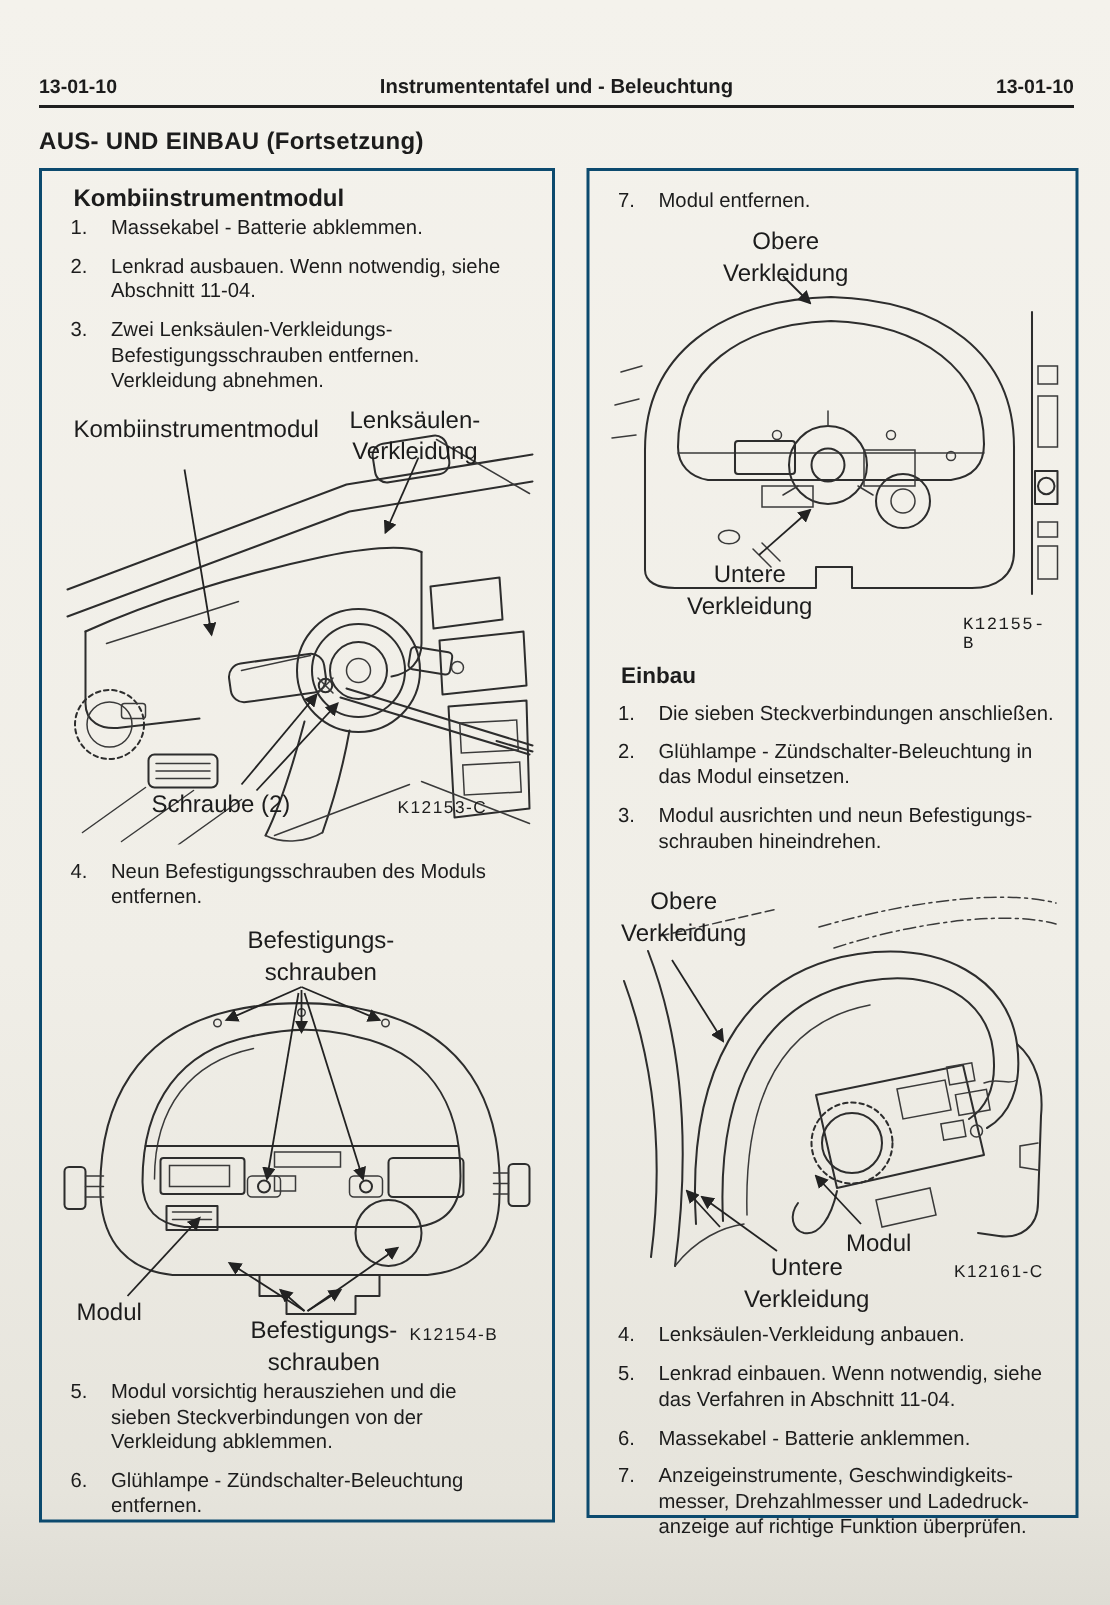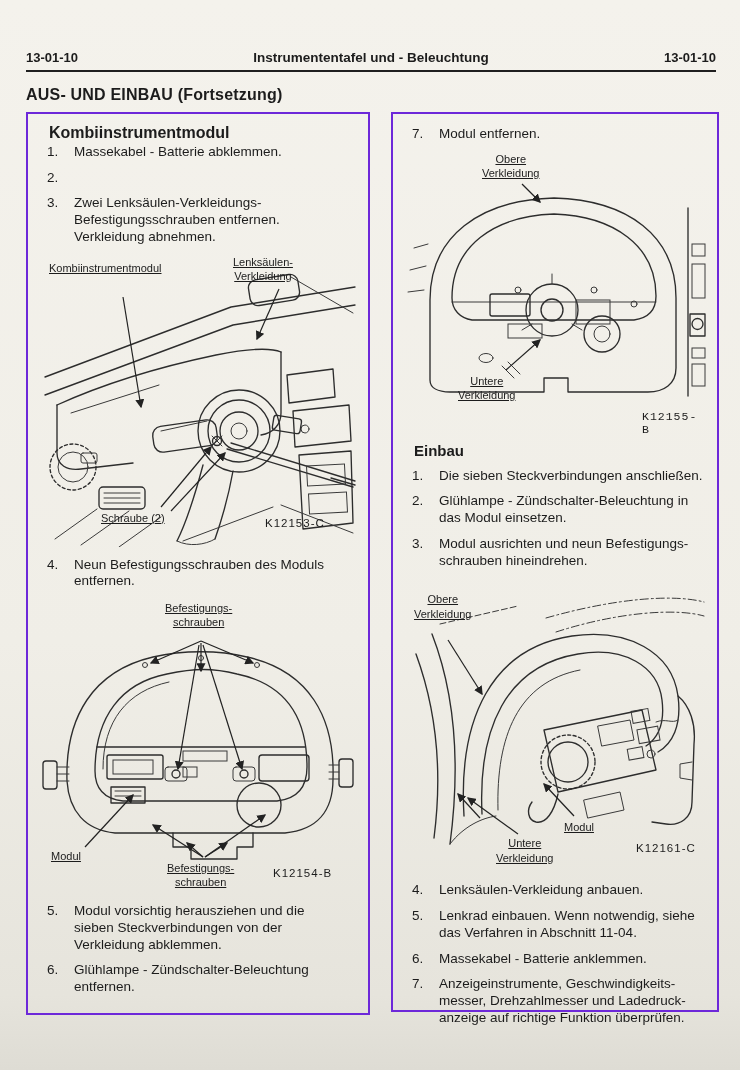--- a/index.html
+++ b/index.html
@@ -22,7 +22,7 @@
     font-weight:bold;font-size:16px;letter-spacing:.2px;
   }
   .columns{position:absolute;top:112px;left:26px;display:flex;gap:21px;}
-  .box{border:2px solid #6d28d9;background:transparent;padding:8px 13px 10px 13px;box-sizing:border-box;}
+  .box{border:2px solid #0c4a6e;background:transparent;padding:8px 13px 10px 13px;box-sizing:border-box;}
   .box-left{width:344px;height:903px;}
   .box-right{width:328px;height:900px;}
   .box-title{font-weight:bold;font-size:16px;margin:2px 0 2px 8px;}

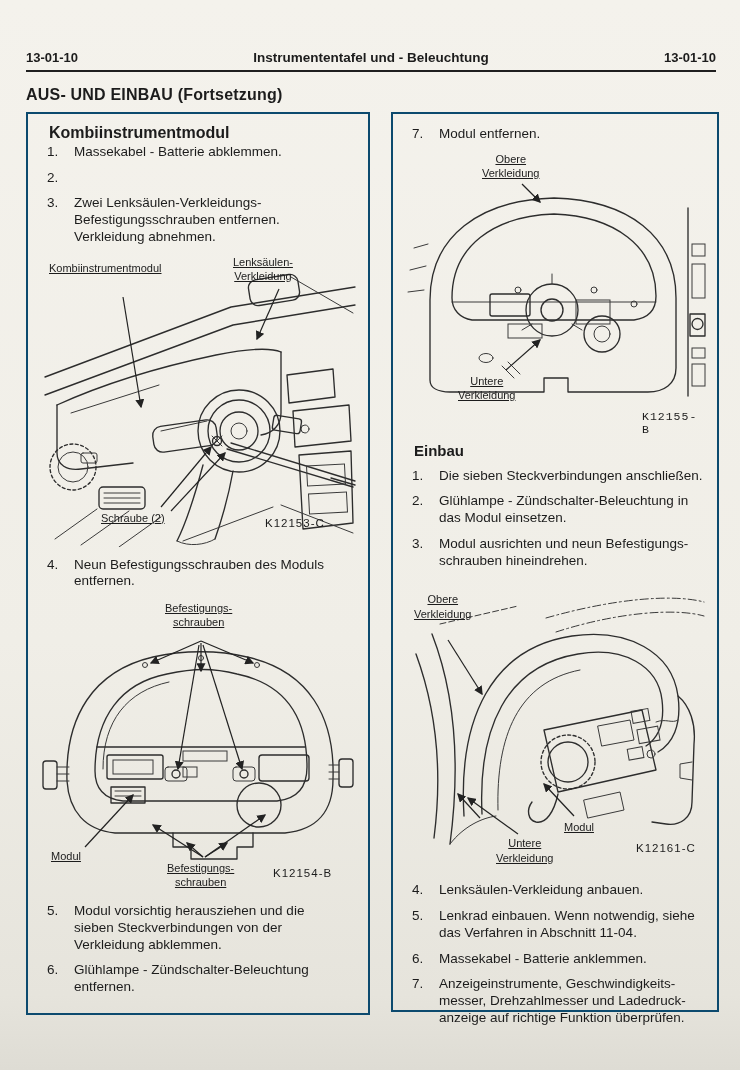--- a/index.html
+++ b/index.html
@@ -33,8 +33,8 @@
   .fig{position:relative;}
   .fig svg{position:absolute;left:0;top:0;}
   .fig-label{
-    position:absolute;font-size:11px;line-height:1.3;
-    white-space:pre-line;color:#1c1c1c;text-decoration:underline;
+    position:absolute;font-size:16px;line-height:1.3;
+    white-space:pre-line;color:#1c1c1c;
   }
   .fig-label.center{text-align:center;}
   .fig-code{position:absolute;font-size:11.5px;letter-spacing:1px;color:#1c1c1c;}

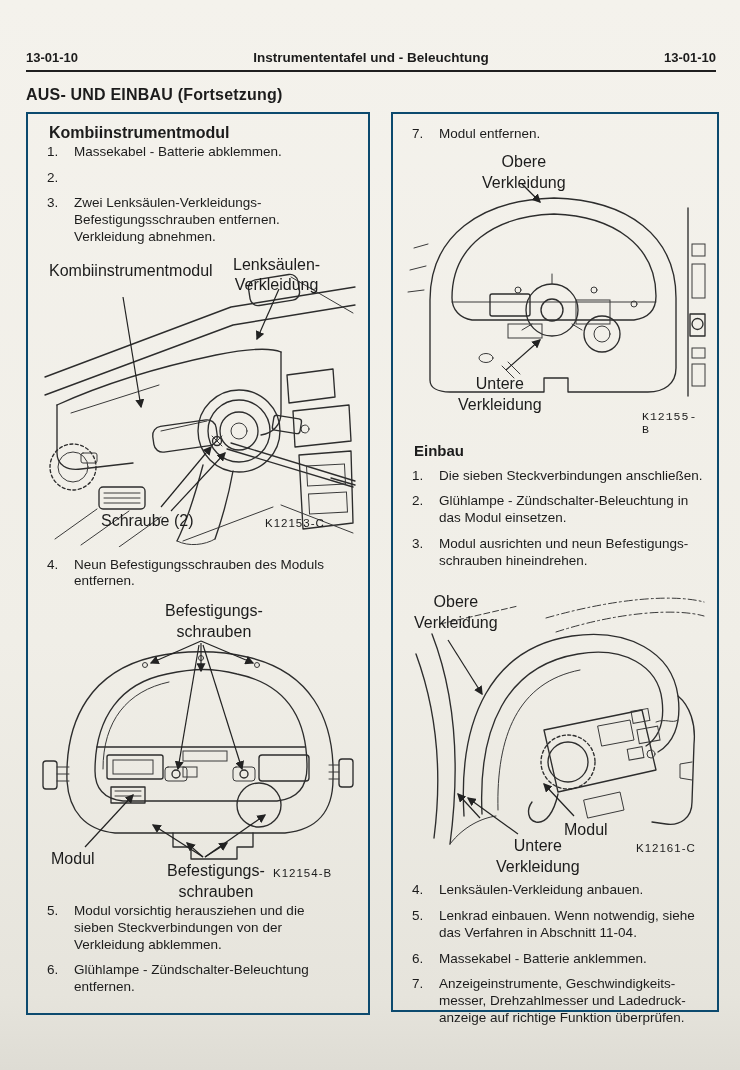--- a/index.html
+++ b/index.html
@@ -64,6 +64,8 @@
     </div>
     <div class="step">
       <span class="num">2.</span>
+      <span class="txt">Lenkrad ausbauen.  Wenn notwendig, siehe
+Abschnitt 11-04.</span>
     </div>
     <div class="step">
       <span class="num">3.</span>

